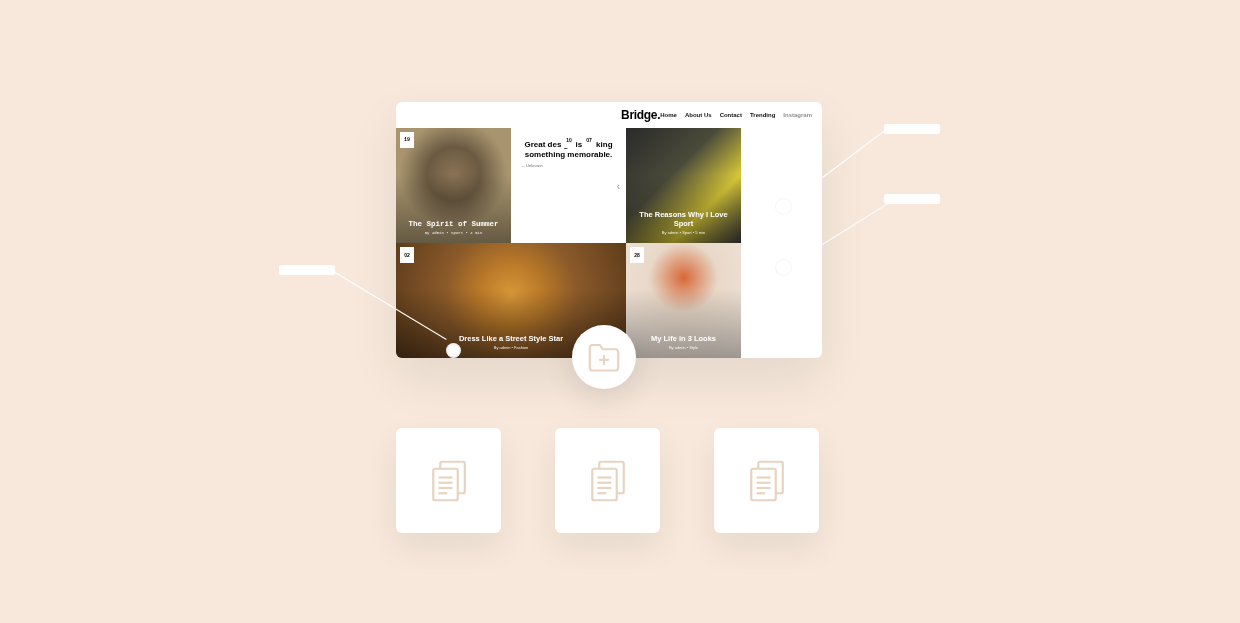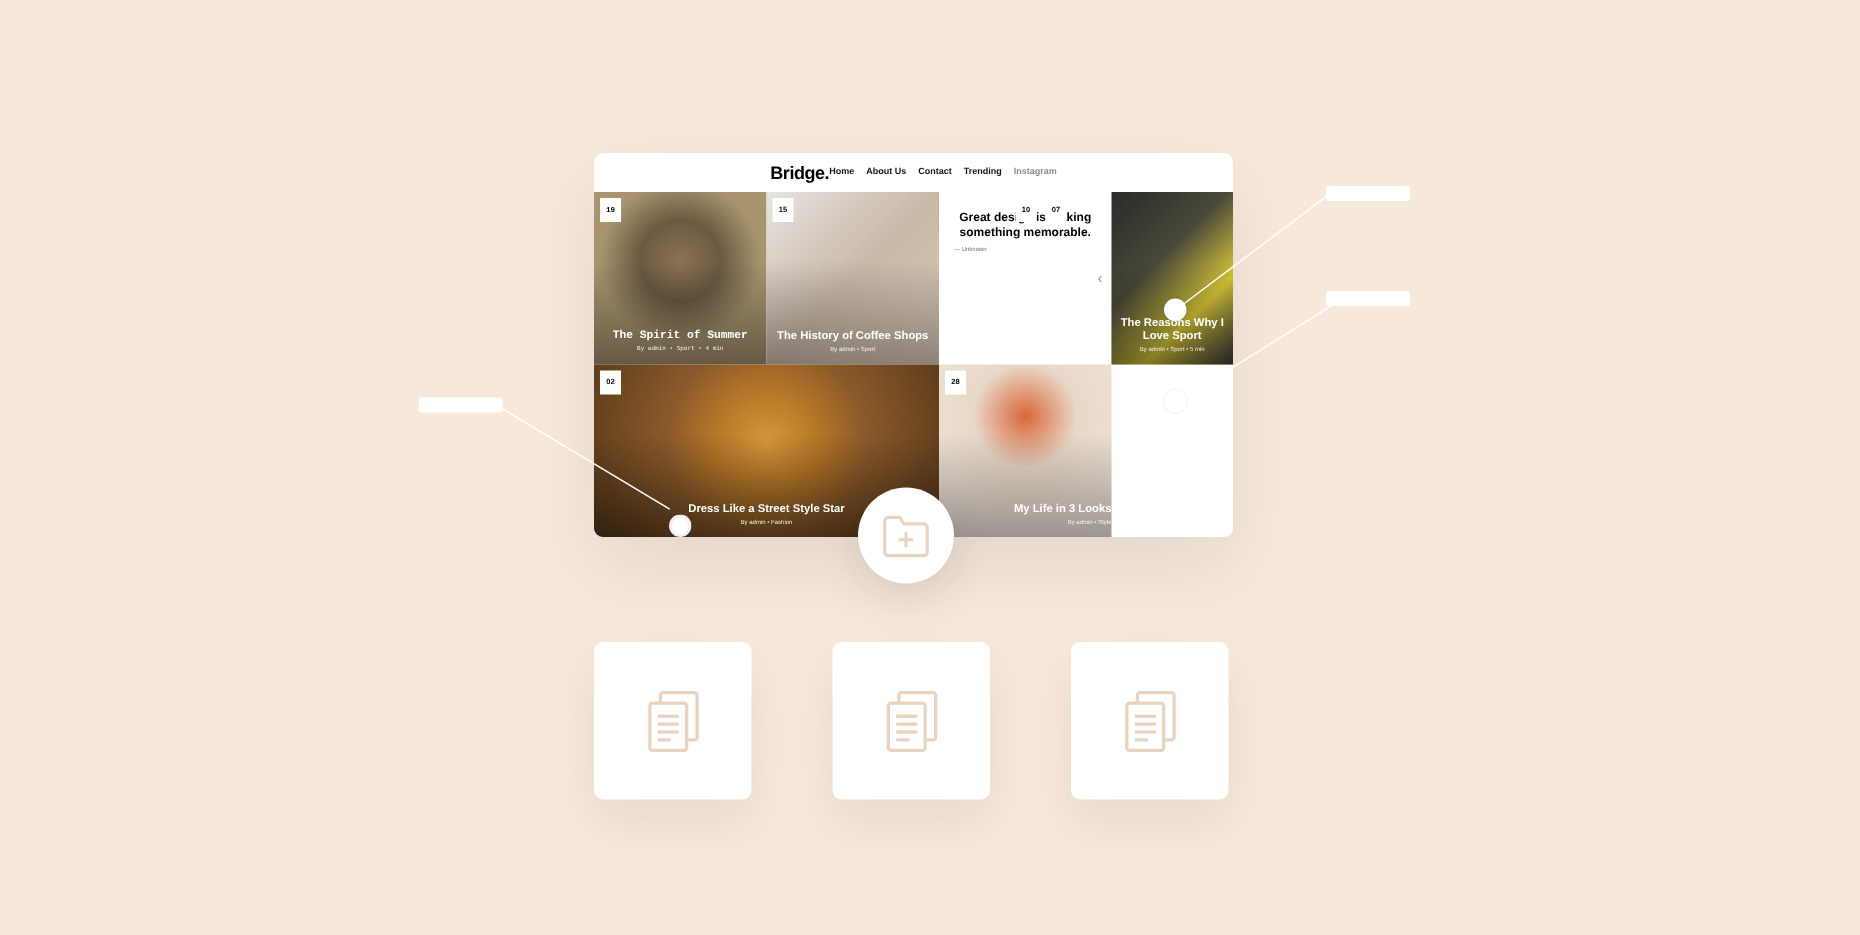--- a/index.html
+++ b/index.html
@@ -29,7 +29,7 @@
     height: 26px;
     display: flex;
     align-items: center;
-    justify-content: center;
+    justify-content: flex-end;
     padding: 0 10px;
   }
   .logo {

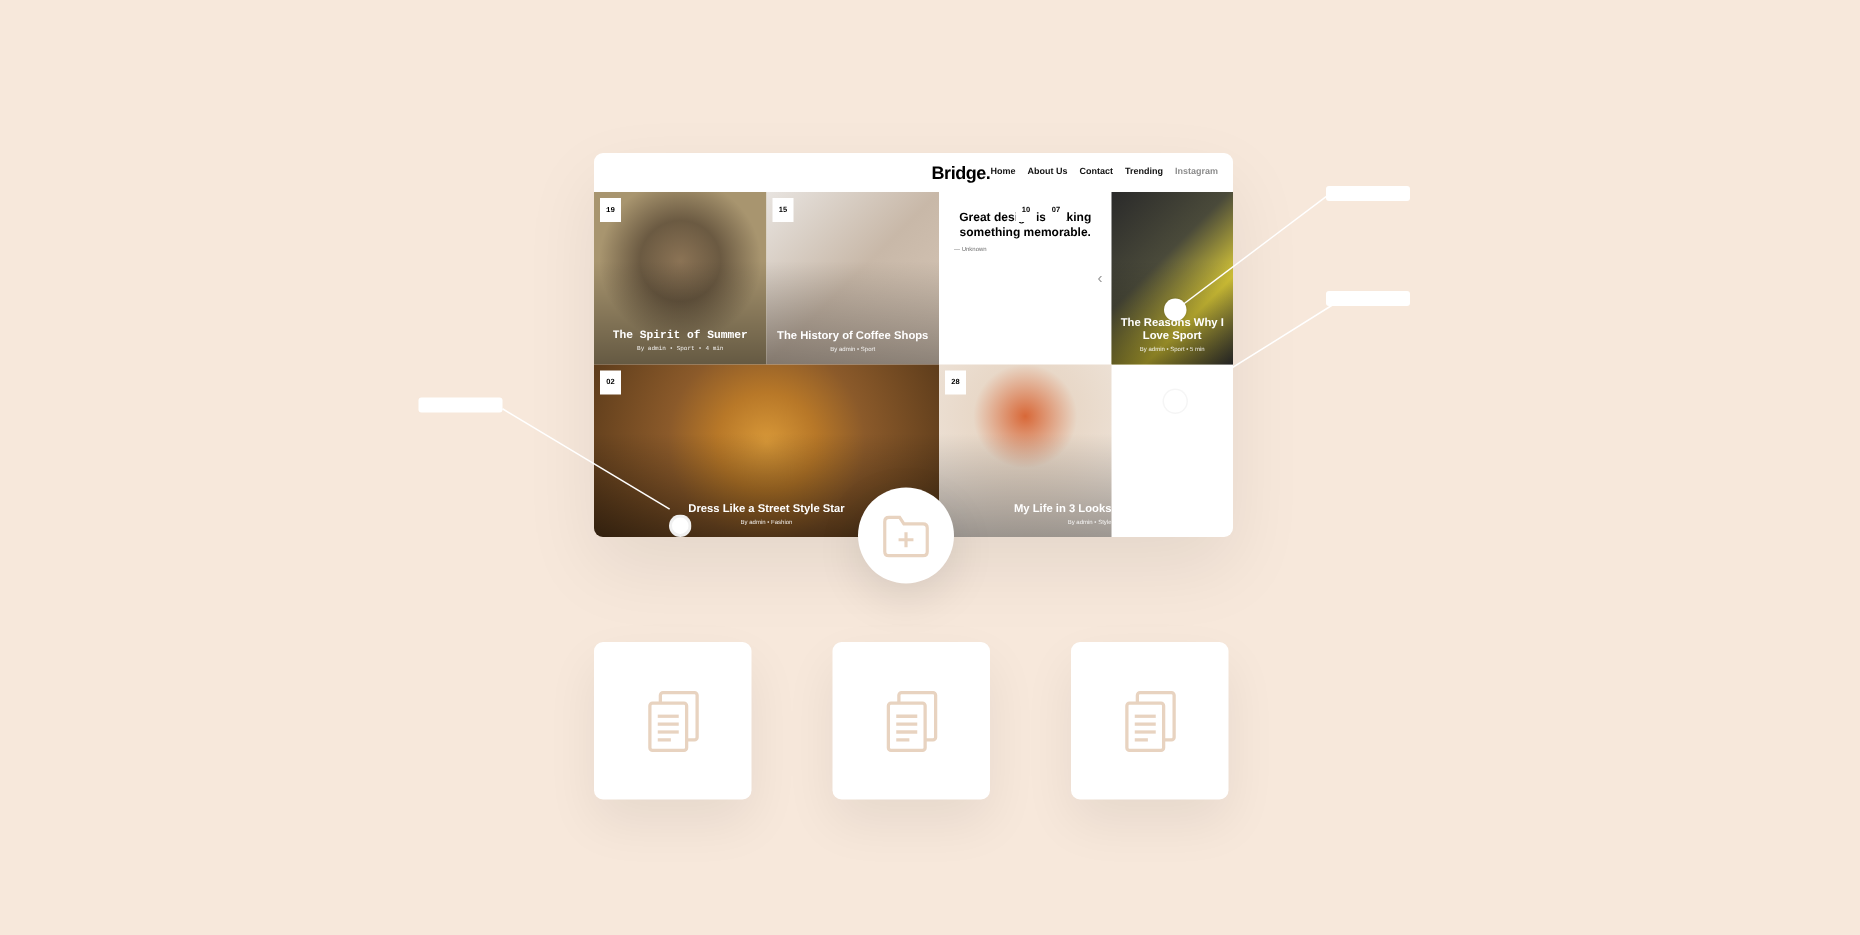--- a/index.html
+++ b/index.html
@@ -222,13 +222,6 @@
       <div class="tile-meta">By admin  •  Sport  •  4 min</div>
     </div>
 
-    <div class="tile tile2">
-      <div class="date-badge">
-          <span>15</span>
-        </div>
-      <div class="tile-title">The History of Coffee Shops</div>
-      <div class="tile-meta">By admin  •  Sport</div>
-    </div>
 
     <div class="tile tile3">
       <div class="date-badge" style="left:auto;right:50px;">

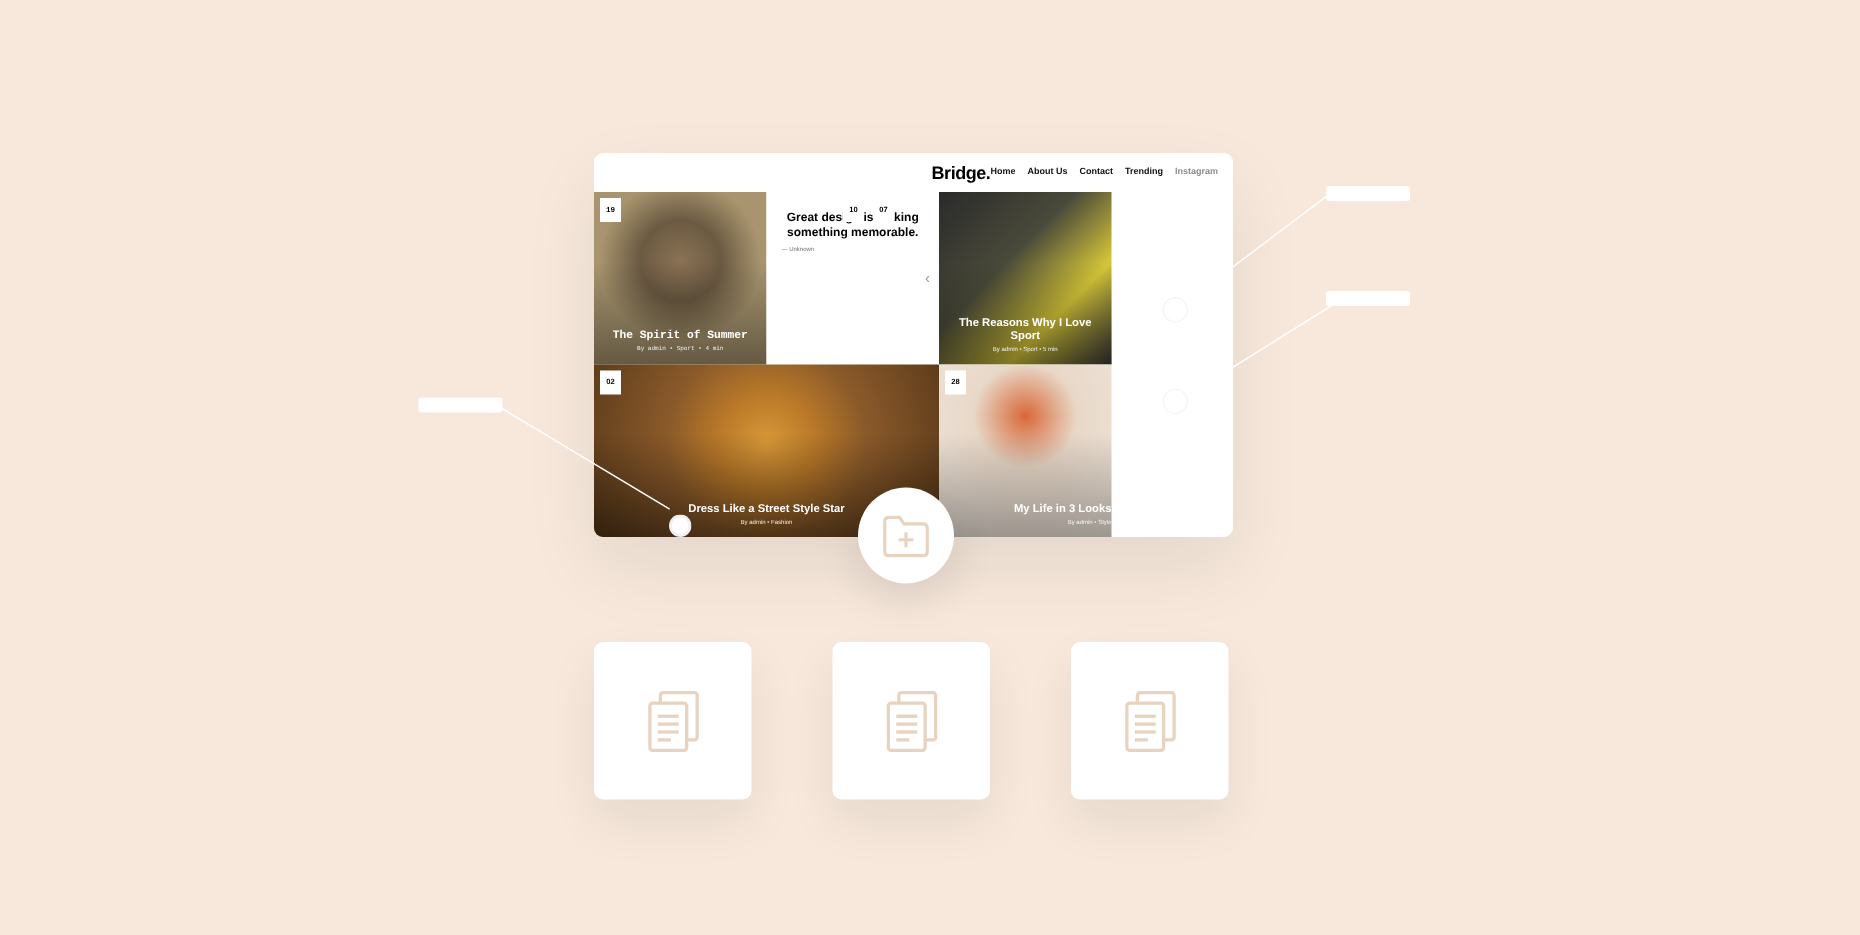--- a/index.html
+++ b/index.html
@@ -101,7 +101,7 @@
 
   .tile4 { background: linear-gradient(rgba(0,0,0,0) 40%, rgba(0,0,0,0.4)), linear-gradient(135deg, #2a2a2a 0%, #4a4a3a 40%, #d8c838 70%, #3a3a3a 100%); }
   .tile5 { background: linear-gradient(rgba(0,0,0,0) 40%, rgba(0,0,0,0.45)), radial-gradient(circle at 50% 45%, #d89838 0%, #b87828 25%, #8b5a2a 50%, #5a3a1a 100%); grid-column: 1 / 3; }
-  .tile6 { background: linear-gradient(rgba(0,0,0,0) 40%, rgba(0,0,0,0.35)), radial-gradient(circle at 50% 30%, #d86838 0%, #e8d8c8 35%, #f0e8e0 100%); align-items: flex-end; }
+  .tile6 { background: linear-gradient(rgba(0,0,0,0) 40%, rgba(0,0,0,0.35)), radial-gradient(circle at 50% 30%, #d86838 0%, #e8d8c8 35%, #f0e8e0 100%); }
   .tile7 { background: linear-gradient(rgba(0,0,0,0) 30%, rgba(0,0,0,0.5)), linear-gradient(135deg, #1a0a2a 0%, #3a1a4a 40%, #d84888 60%, #2a0a3a 100%); }
 
   .center-dot {

